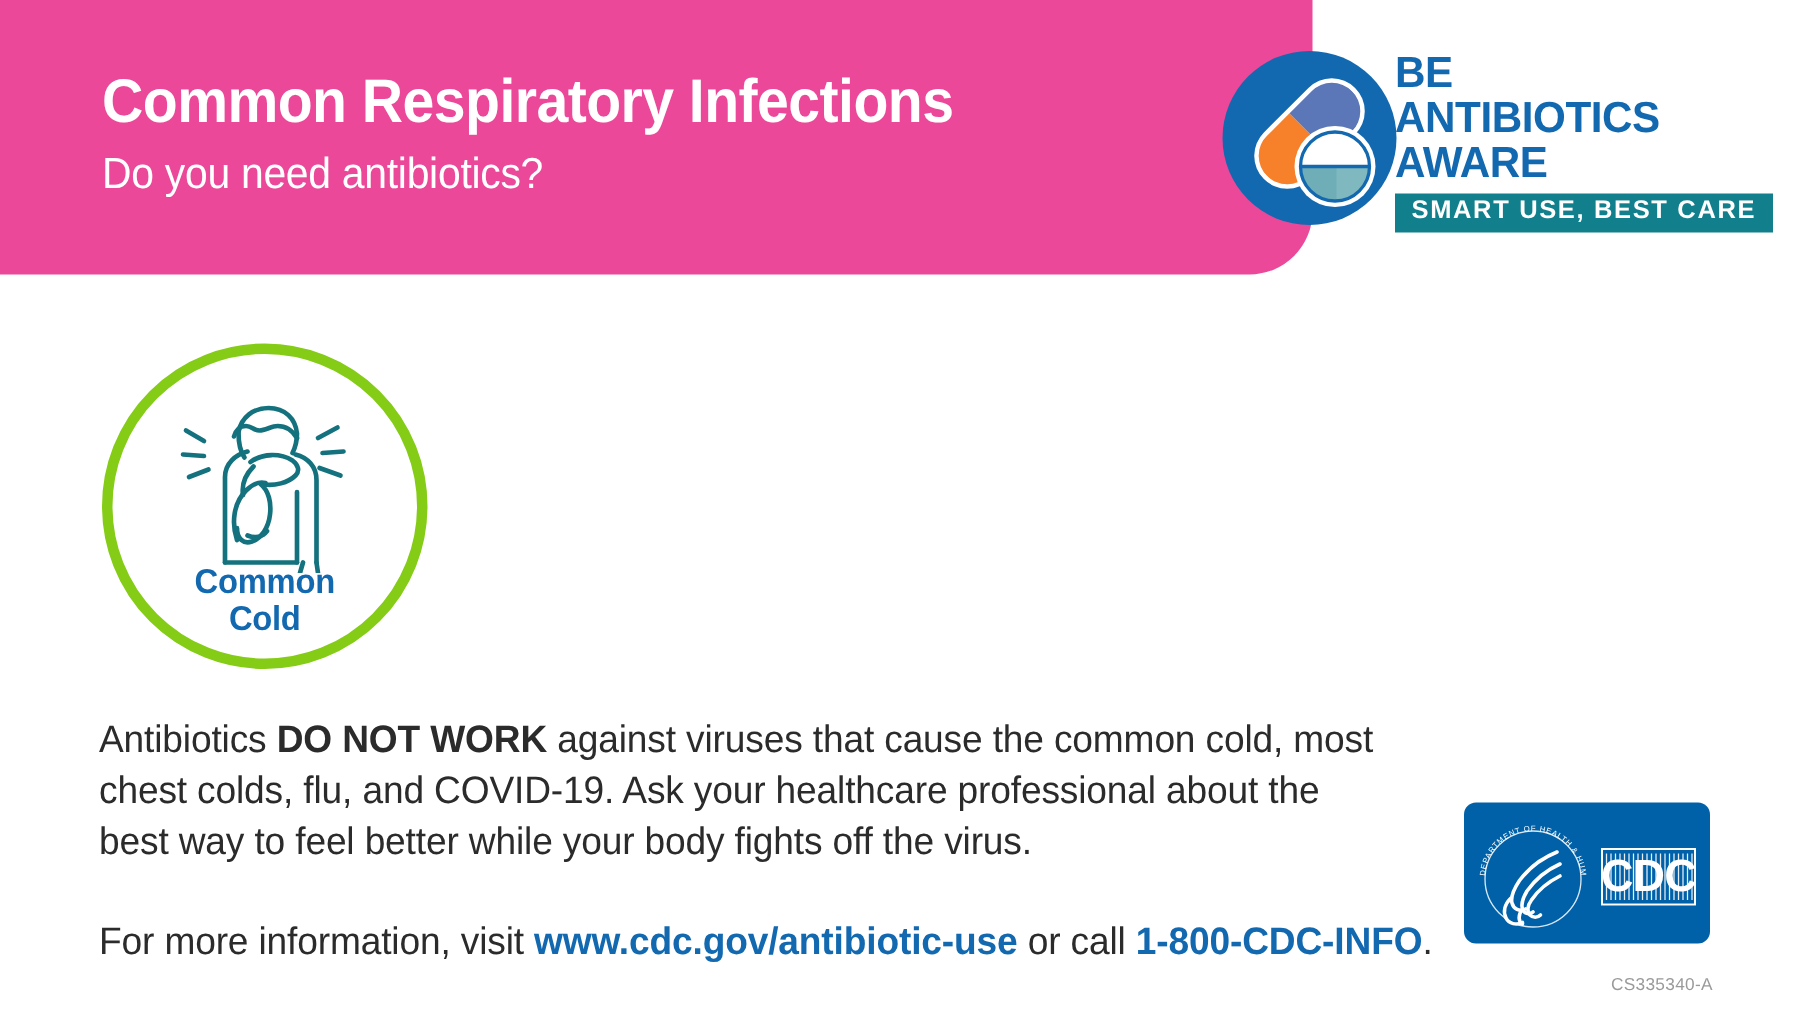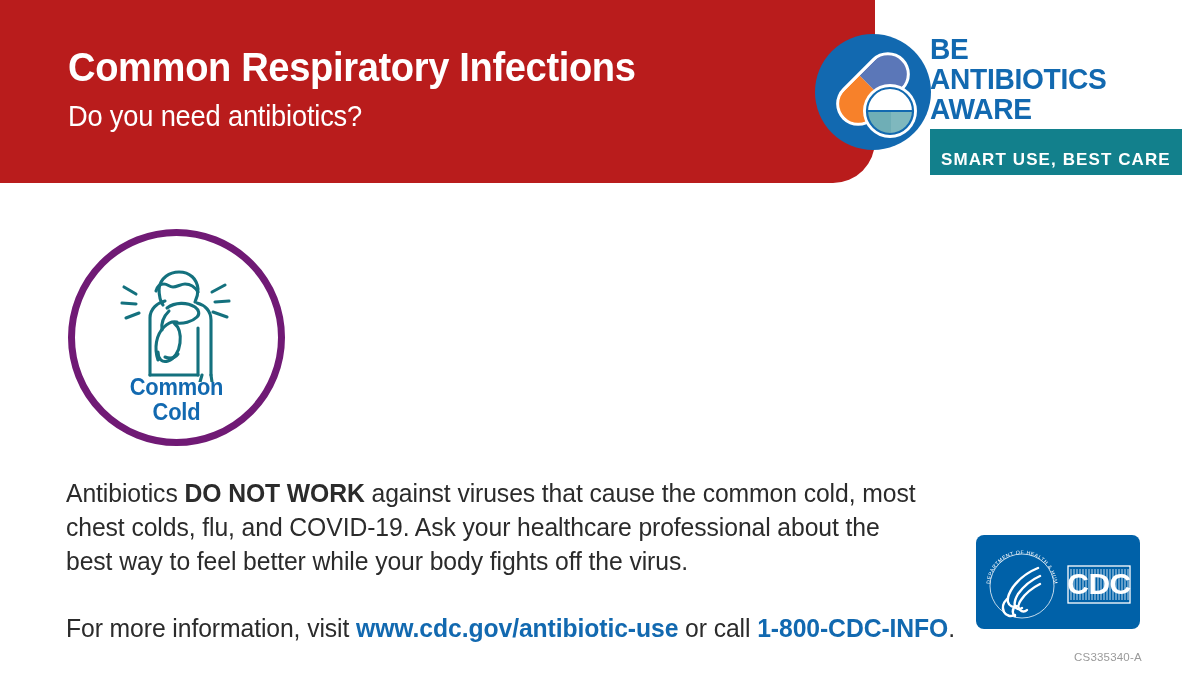--- a/index.html
+++ b/index.html
@@ -25,7 +25,7 @@
     top: 0;
     width: 875px;
     height: 183px;
-    background: #b91c1c;
+    background: #ec4899;
     border-bottom-right-radius: 42px;
   }
   .header-title {

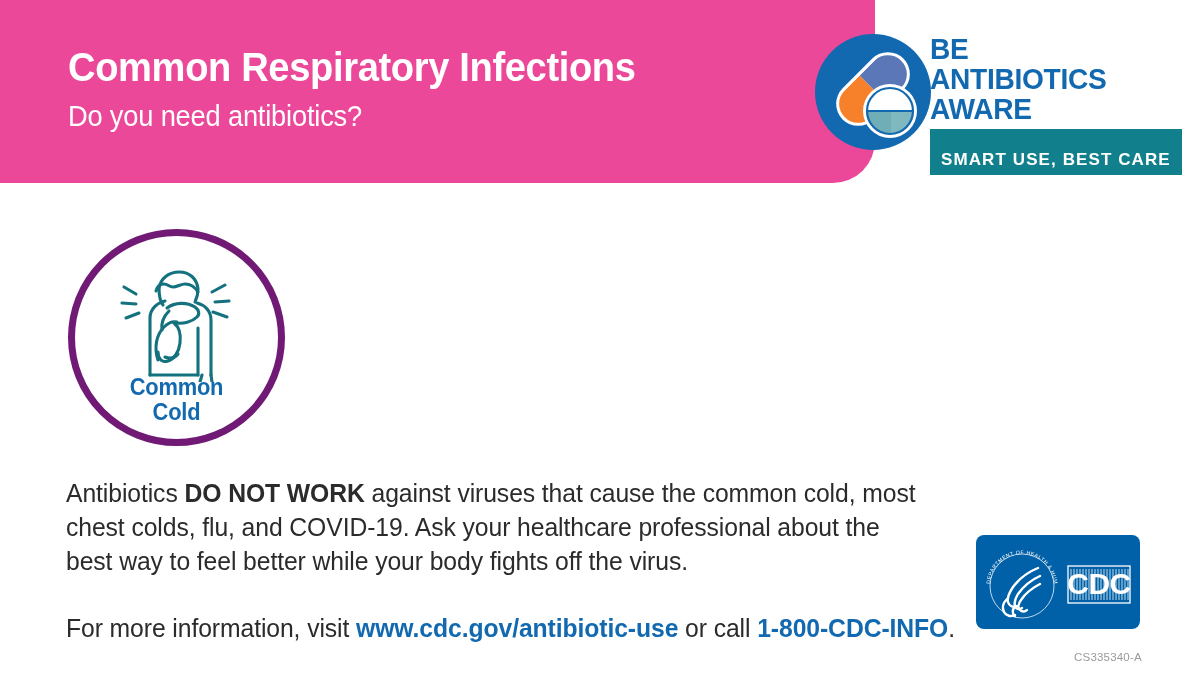--- a/index.html
+++ b/index.html
@@ -97,7 +97,7 @@
     font-size: 17px;
     font-weight: bold;
     letter-spacing: 1.1px;
-    padding: 21px 11px 5px 11px;
+    padding: 1px 11px 5px 11px;
     white-space: nowrap;
     display: inline-block;
   }

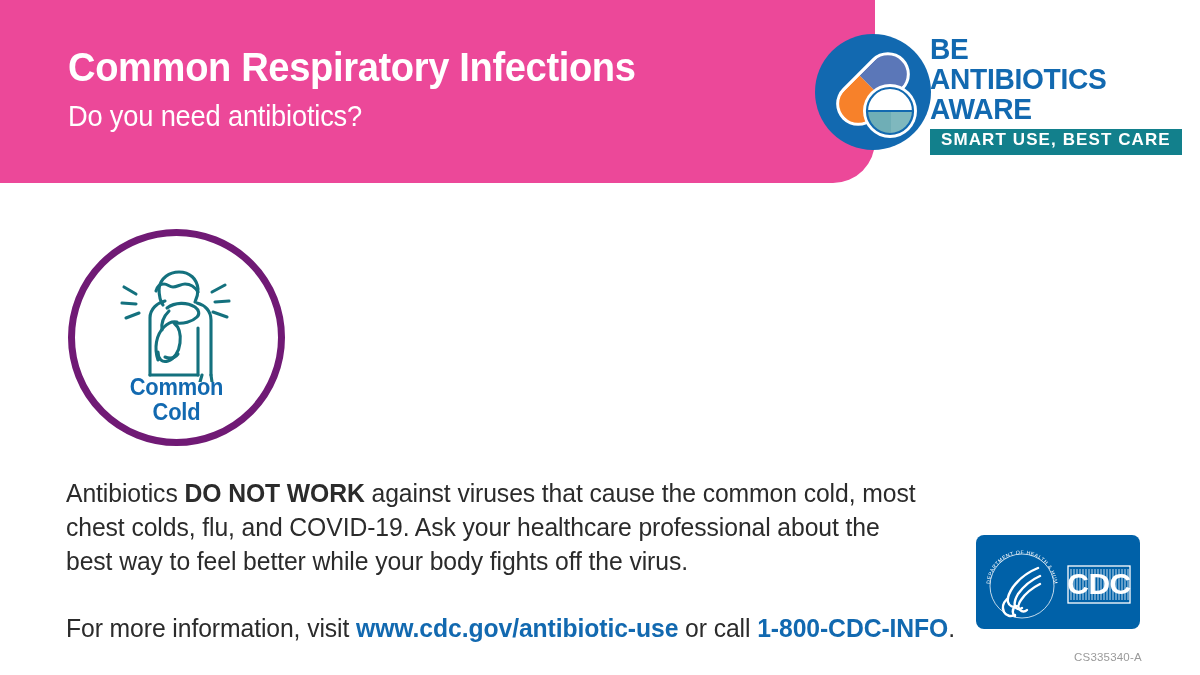--- a/index.html
+++ b/index.html
@@ -115,7 +115,7 @@
     top: 0;
     width: 217px;
     height: 217px;
-    border: 7px solid #701a75;
+    border: 7px solid #84cc16;
     border-radius: 50%;
     box-sizing: border-box;
     background: #ffffff;

